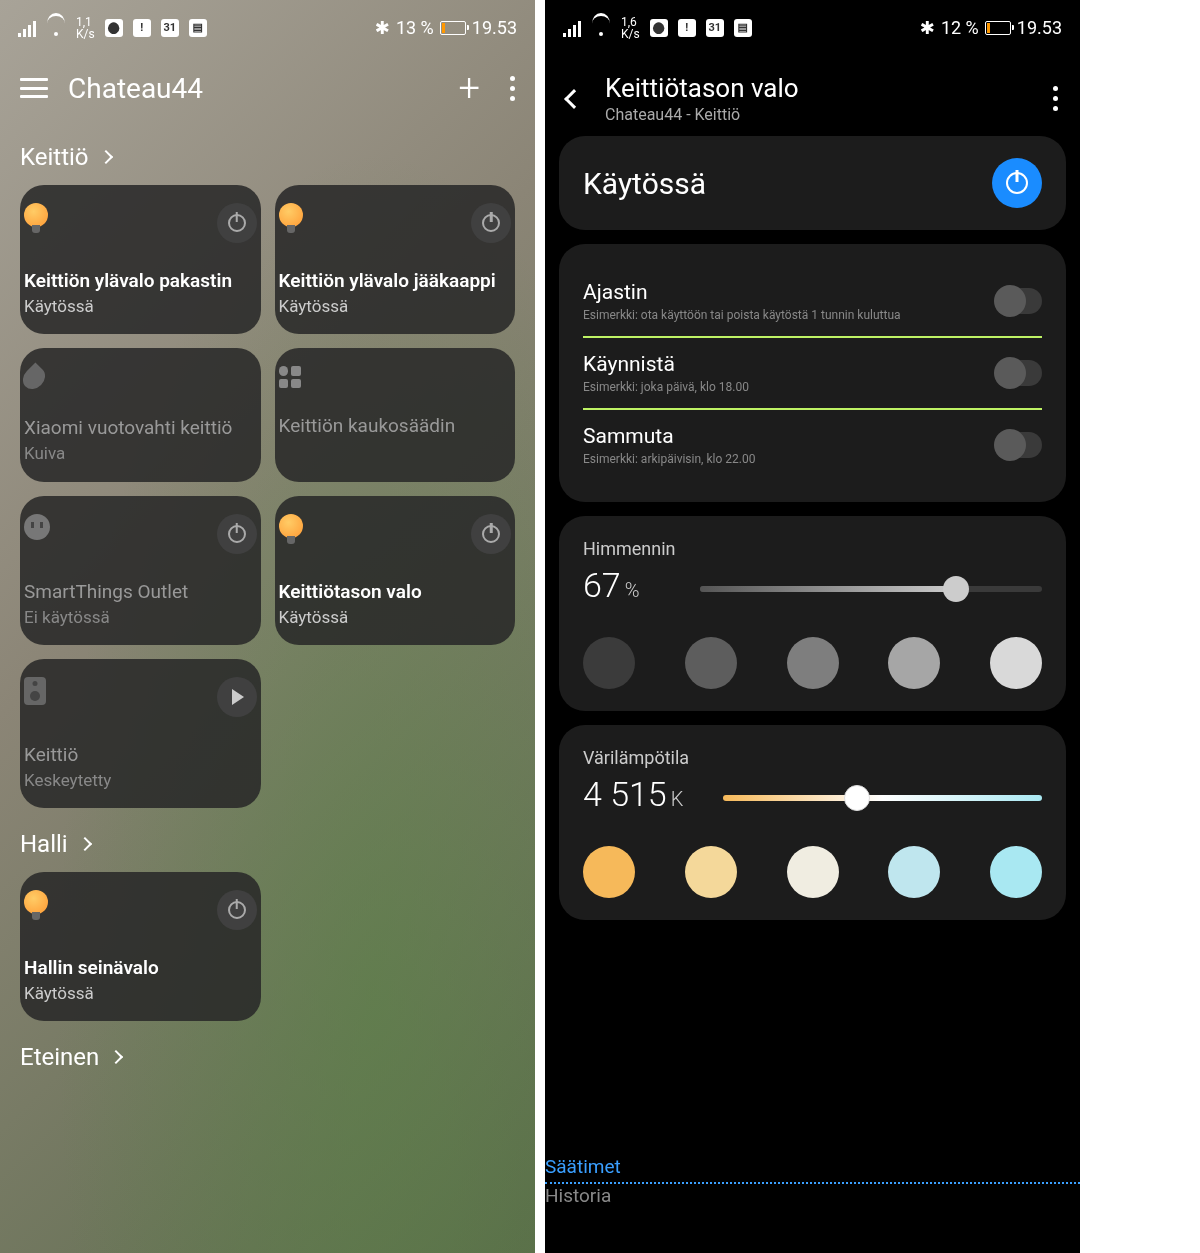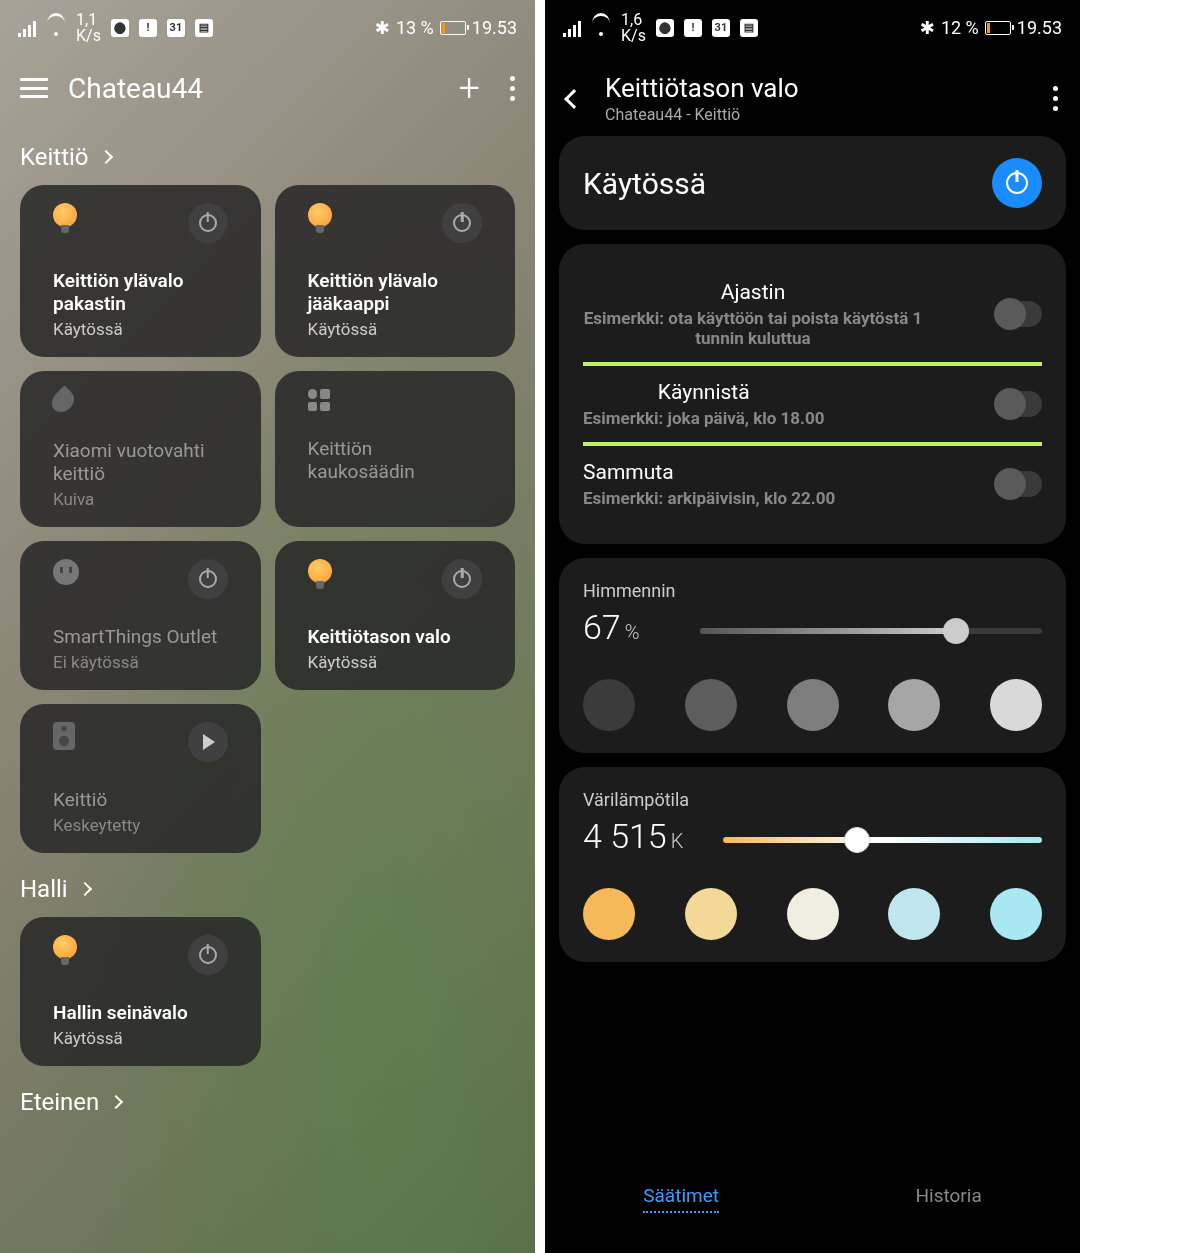--- a/index.html
+++ b/index.html
@@ -18,7 +18,7 @@
   .wifi-icon { width: 20px; height: 16px; position: relative; }
   .wifi-icon::before { content: ''; position: absolute; bottom: 0; left: 50%; transform: translateX(-50%); width: 4px; height: 4px; background: #fff; border-radius: 50%; }
   .wifi-icon::after { content: ''; position: absolute; bottom: 2px; left: 50%; transform: translateX(-50%); width: 18px; height: 18px; border: 3px solid #fff; border-bottom: none; border-left: none; border-right: none; border-radius: 50% 50% 0 0; }
-  .speed { font-size: 16px; line-height: 1; }
+  .speed { font-size: 12px; line-height: 1; }
   .st-icon { width: 18px; height: 18px; background: #fff; border-radius: 3px; display: inline-flex; align-items: center; justify-content: center; font-size: 11px; color: #333; font-weight: bold; }
   .battery-icon { display: inline-block; width: 26px; height: 14px; border: 1.5px solid #fff; border-radius: 2px; position: relative; }
   .battery-icon::after { content: ''; position: absolute; right: -4px; top: 3px; width: 2px; height: 5px; background: #fff; border-radius: 0 1px 1px 0; }

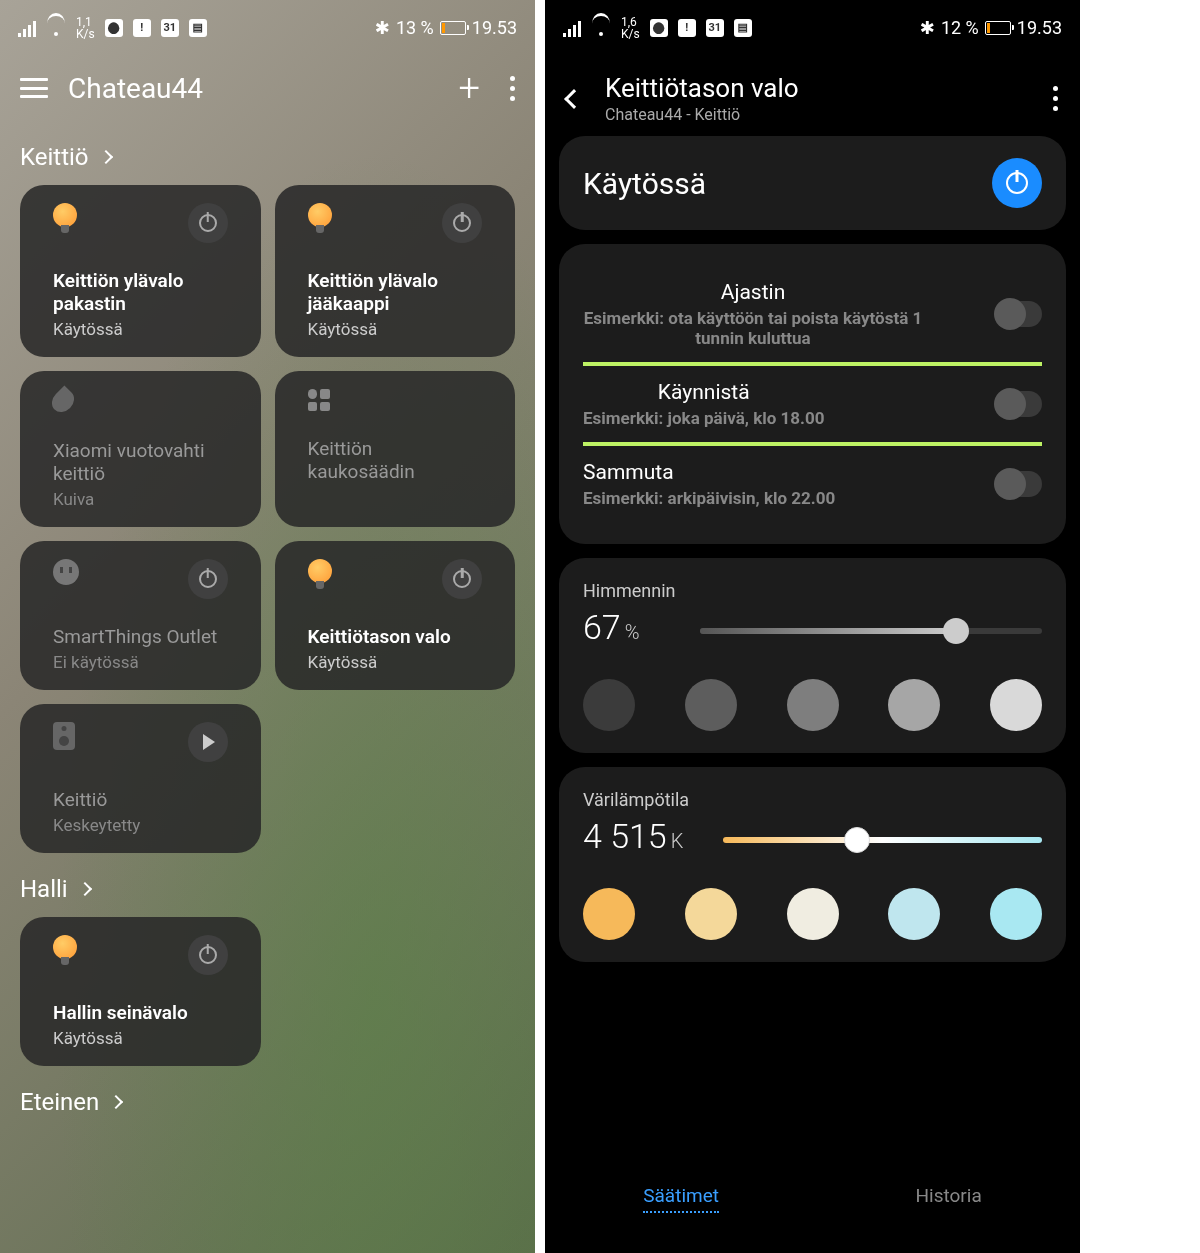--- a/index.html
+++ b/index.html
@@ -38,7 +38,7 @@
   .chevron-r { width: 10px; height: 10px; border-right: 2.5px solid #fff; border-top: 2.5px solid #fff; transform: rotate(45deg); }
   
   .tile-grid { display: grid; grid-template-columns: 1fr 1fr; gap: 14px; }
-  .tile { background: rgba(40,40,40,0.87); border-radius: 24px; padding: 18px 33px; min-height: 134px; position: relative; color: #fff; }
+  .tile { background: rgba(40,40,40,0.87); border-radius: 24px; padding: 18px 4px; min-height: 134px; position: relative; color: #fff; }
   .tile-icon-row { display: flex; justify-content: space-between; align-items: flex-start; margin-bottom: 26px; }
   .bulb-icon { width: 24px; height: 30px; position: relative; }
   .bulb-icon.on::before { content: ''; position: absolute; top: 0; width: 24px; height: 24px; border-radius: 50%; background: radial-gradient(circle at 40% 35%, #ffcc66, #ff9933); }

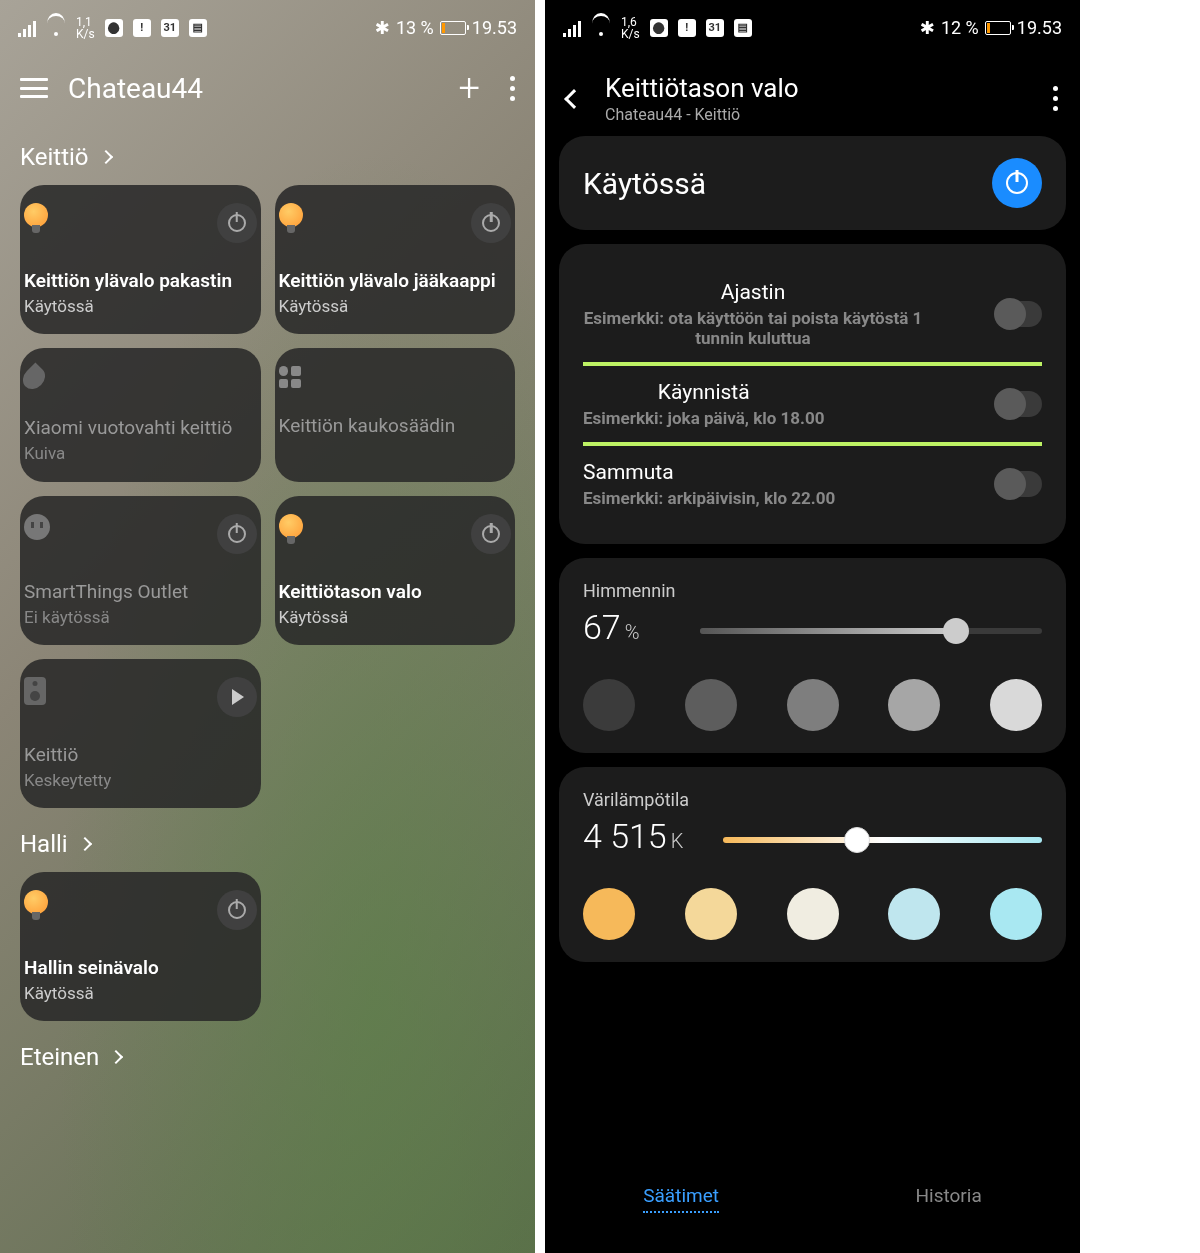--- a/index.html
+++ b/index.html
@@ -79,7 +79,7 @@
   .big-power .power-glyph::after { background: #fff; width: 3px; height: 12px; }
   
   .sched-row { display: flex; align-items: center; justify-content: space-between; padding: 14px 0; }
-  .sched-row:not(:last-child) { border-bottom: 4px solid #bef264; text-align: center; }
+  .sched-row:not(:last-child) { border-bottom: 2px solid #bef264; }
   .sched-text .st-title { font-size: 21px; margin-bottom: 4px; }
   .sched-text .st-sub { font-size: 17px; color: #888; max-width: 340px; font-weight: bold; }
   .toggle { width: 46px; height: 26px; background: #3a3a3a; border-radius: 13px; position: relative; flex-shrink: 0; }

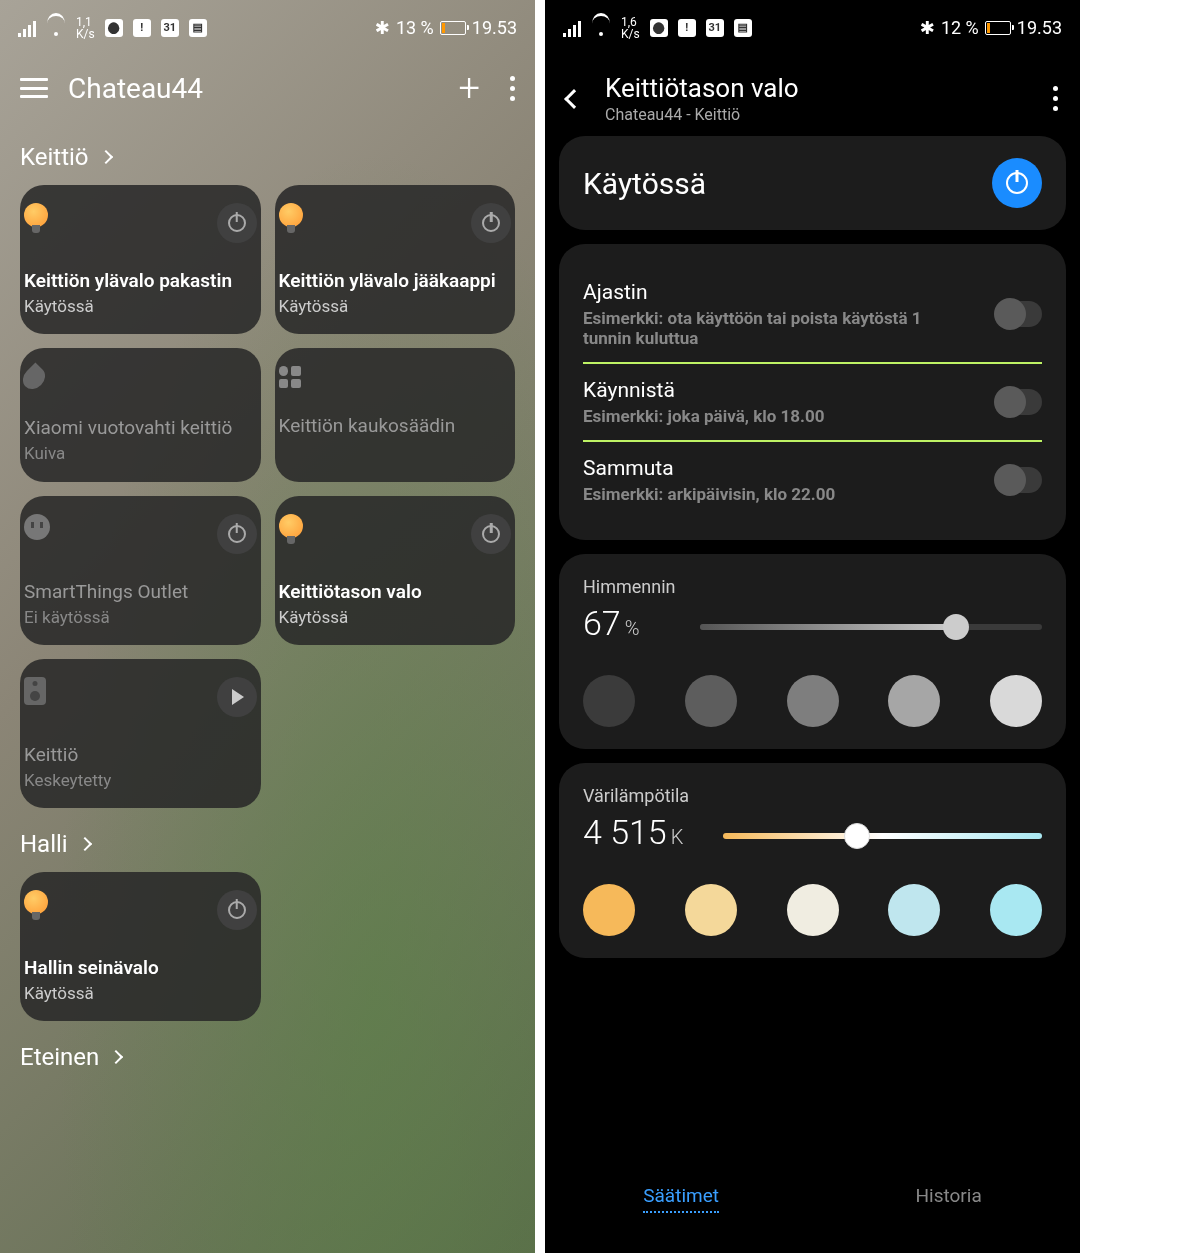--- a/index.html
+++ b/index.html
@@ -81,7 +81,7 @@
   .sched-row { display: flex; align-items: center; justify-content: space-between; padding: 14px 0; }
   .sched-row:not(:last-child) { border-bottom: 2px solid #bef264; }
   .sched-text .st-title { font-size: 21px; margin-bottom: 4px; }
-  .sched-text .st-sub { font-size: 17px; color: #888; max-width: 340px; font-weight: bold; }
+  .sched-text .st-sub { font-size: 12px; color: #888; max-width: 340px; }
   .toggle { width: 46px; height: 26px; background: #3a3a3a; border-radius: 13px; position: relative; flex-shrink: 0; }
   .toggle::after { content: ''; position: absolute; left: -2px; top: -3px; width: 32px; height: 32px; background: #5a5a5a; border-radius: 50%; }
   

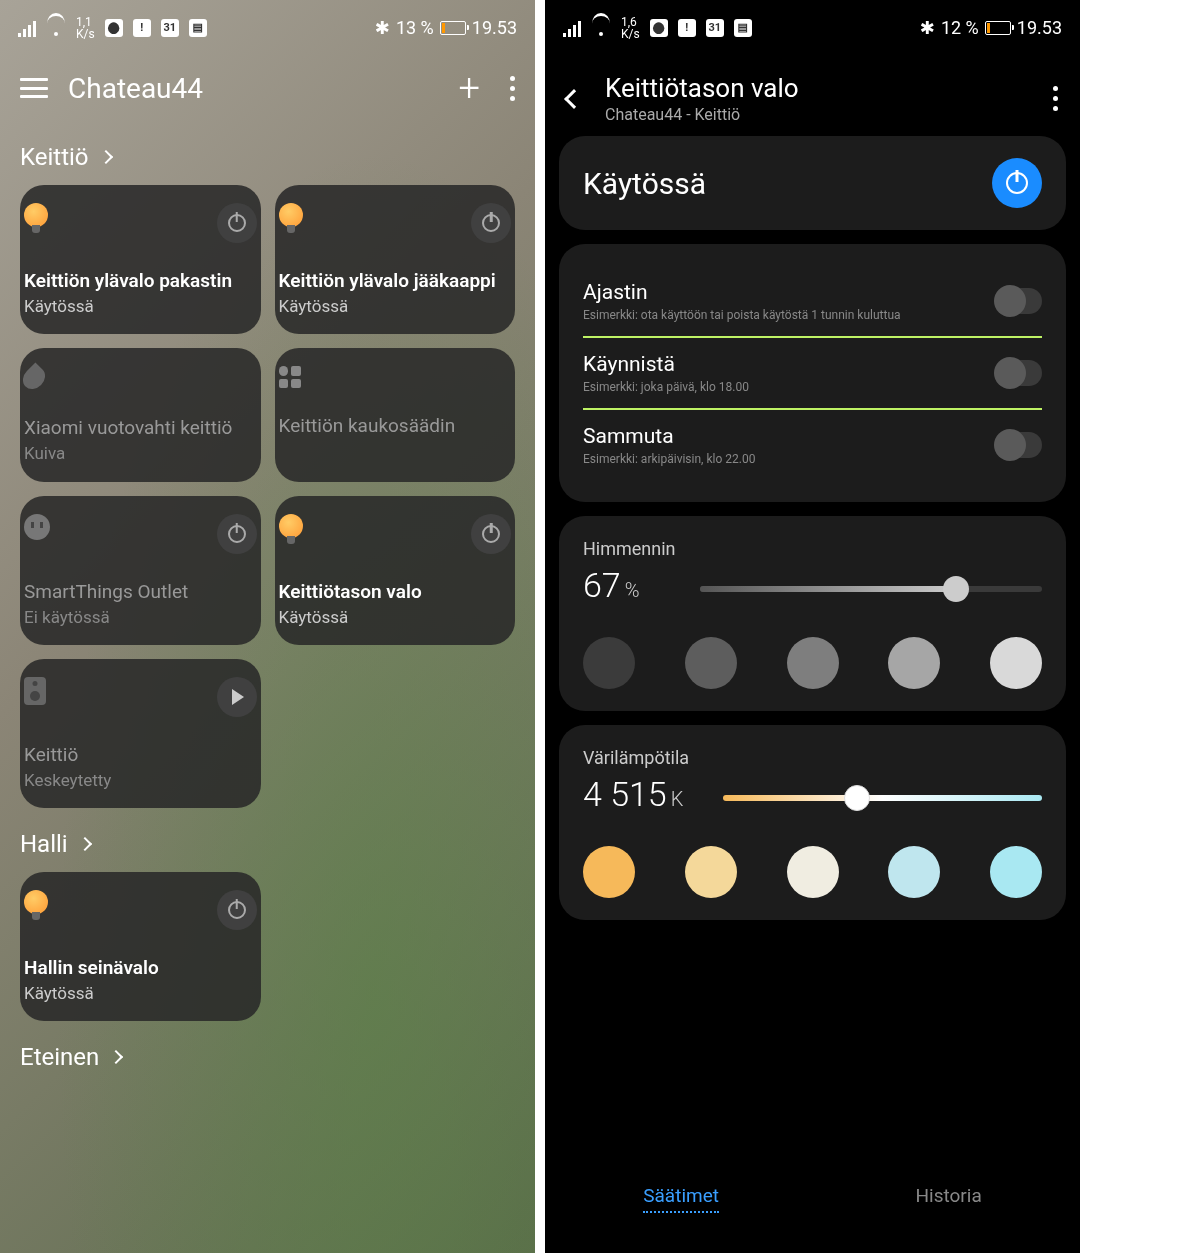--- a/index.html
+++ b/index.html
@@ -94,7 +94,7 @@
   .swatch-row { display: flex; justify-content: space-between; margin-top: 24px; }
   .swatch { width: 52px; height: 52px; border-radius: 50%; }
   
-  .bottom-tabs { position: absolute; bottom: 0; left: 0; right: 0; display: flex; justify-content: space-around; padding: 24px 0 40px; }
+  .bottom-tabs { position: absolute; bottom: 0; left: 0; right: 0; display: flex; justify-content: space-around; padding: 24px 0 40px; flex-direction: column; }
   .tab { font-size: 19px; color: #888; position: relative; padding-bottom: 6px; }
   .tab.active { color: #3a9fff; }
   .tab.active::after { content: ''; position: absolute; left: 0; right: 0; bottom: 0; border-bottom: 2px dotted #3a9fff; }

